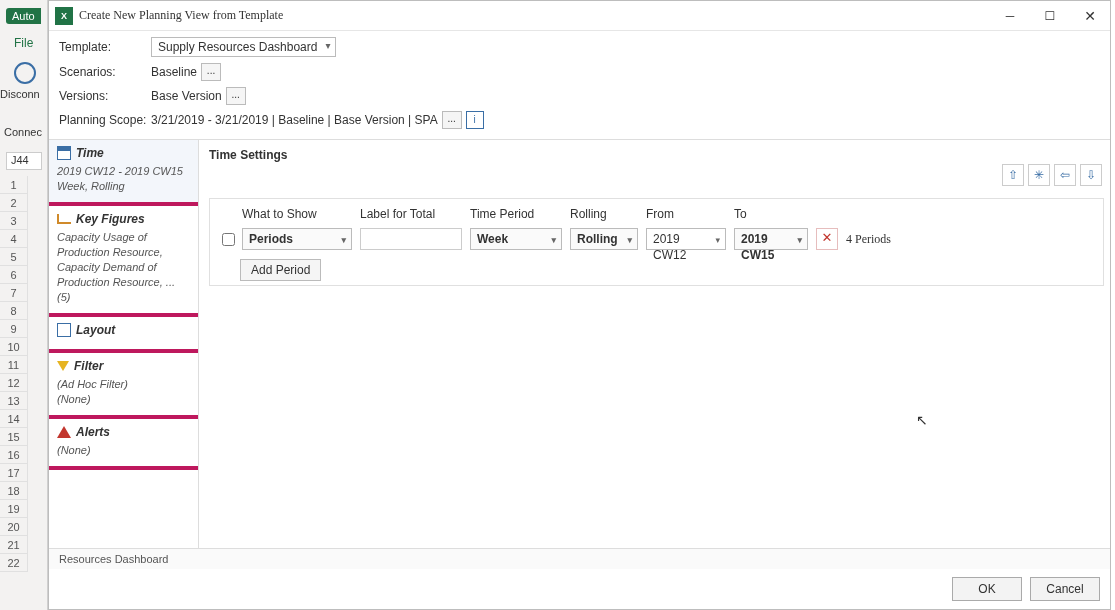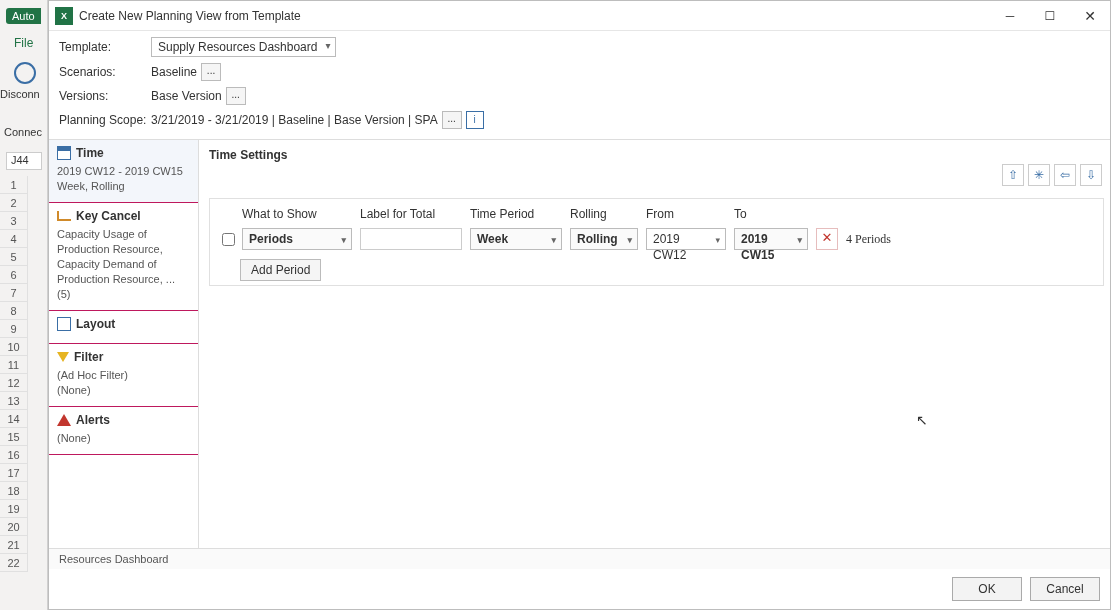--- a/index.html
+++ b/index.html
@@ -18,7 +18,7 @@
 .dialog { position: absolute; top: 0; left: 48px; right: 4px; bottom: 0; background: #fff; border: 1px solid #bdbdbd; z-index: 5; display: flex; flex-direction: column; }
 .titlebar { display: flex; align-items: center; height: 30px; padding: 0 0 0 6px; border-bottom: 1px solid #e6e6e6; }
 .titlebar .xl { width: 18px; height: 18px; background: #217346; color: #fff; font-size: 9px; font-weight: bold; display: flex; align-items: center; justify-content: center; margin-right: 6px; }
-.titlebar .title { flex: 1; font-size: 12px; }
+.titlebar .title { flex: 1; font-size: 12px; font-family: Liberation Serif, serif; }
 .titlebar .winbtn { width: 40px; height: 28px; display: flex; align-items: center; justify-content: center; font-size: 12px; font-family: "Segoe MDL2 Assets", sans-serif; }
 .titlebar .winbtn.close { font-size: 14px; }
 

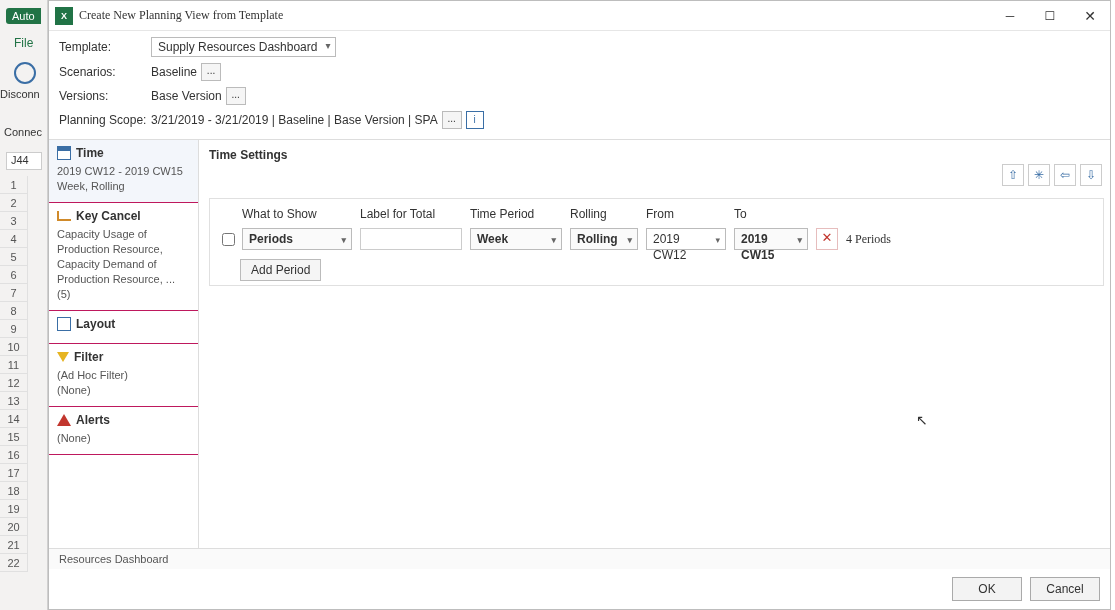--- a/index.html
+++ b/index.html
@@ -33,7 +33,7 @@
 
 .body-area { flex: 1; display: flex; border-top: 1px solid #ddd; overflow: hidden; }
 .sidebar { width: 150px; border-right: 1px solid #ddd; background: #fff; display: flex; flex-direction: column; }
-.sblock { border-bottom: 1px solid #be185d; padding: 6px 8px 8px 8px; }
+.sblock { border-bottom: 4px solid #be185d; padding: 6px 8px 8px 8px; font-style: italic; }
 .sblock.sel { background: #f3f6fb; }
 .shead { display: flex; align-items: center; font-weight: 600; font-size: 12px; margin-bottom: 4px; }
 .sicon { width: 14px; height: 14px; margin-right: 5px; display: inline-block; }

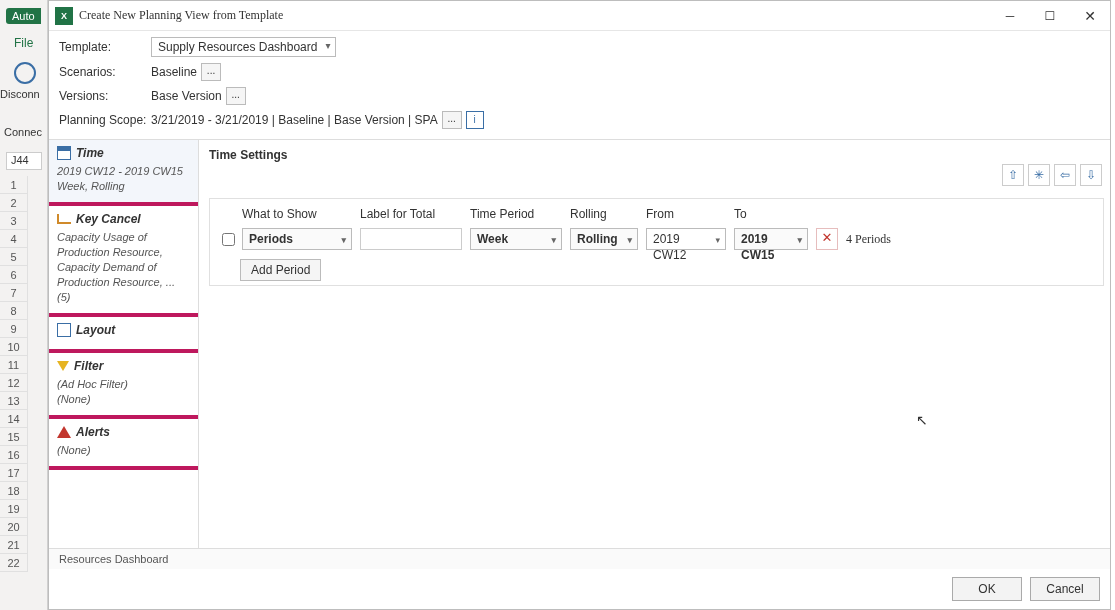--- a/index.html
+++ b/index.html
@@ -150,7 +150,7 @@
       <div class="sblock">
         <div class="shead">
             <span class="sicon key"></span>
-            <span>Key Cancel</span>
+            <span>Key Figures</span>
           </div>
         <div class="ssub">Capacity Usage of Production Resource, Capacity Demand of Production Resource, ... (5)</div>
       </div>

